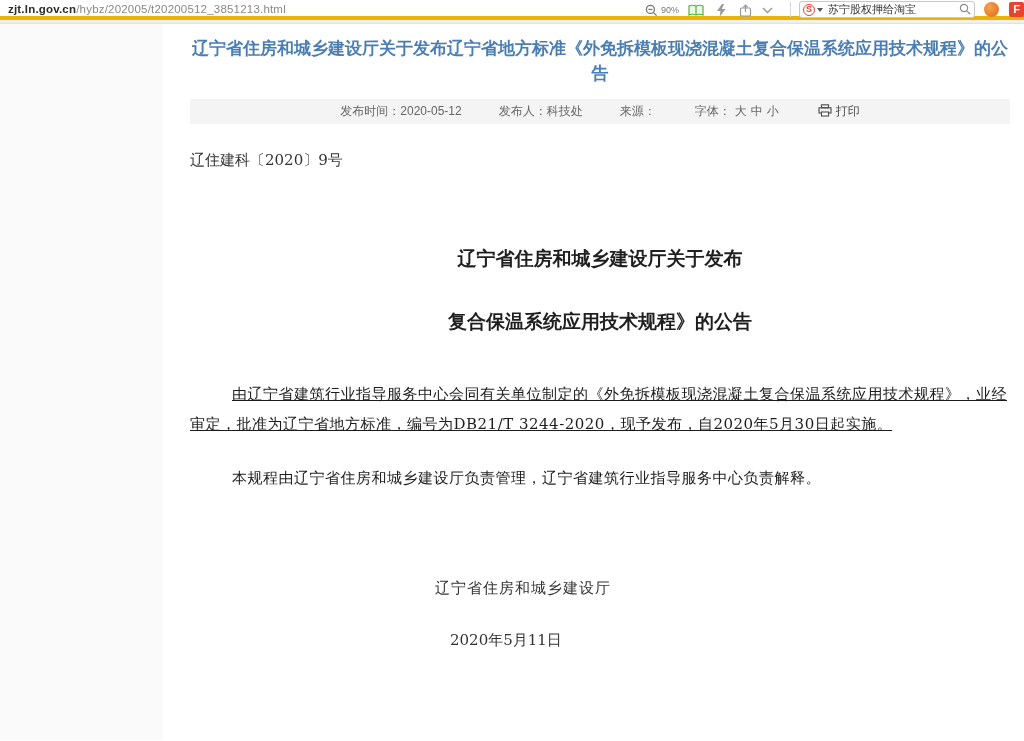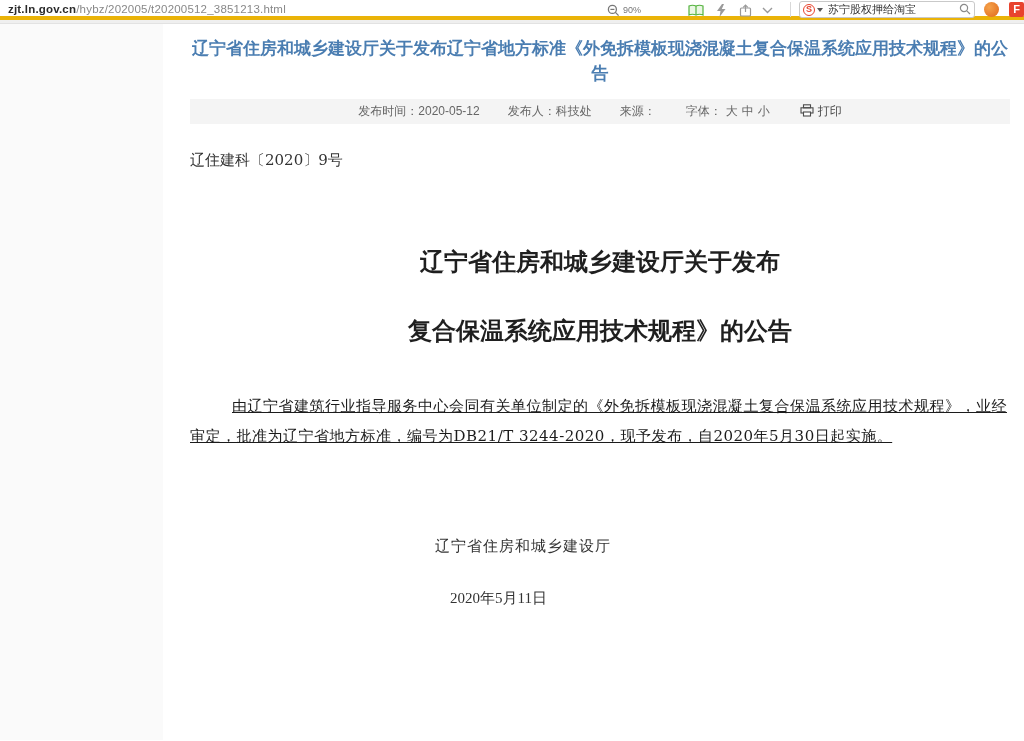--- a/index.html
+++ b/index.html
@@ -14,7 +14,7 @@
   .url-text .host { color:#2b2b2b; font-weight:bold; }
   .tb { position:absolute; top:1px; height:18px; display:flex; align-items:center;
     cursor:pointer; }
-  .zoom-ctl { left:607px; gap:3px; color:#777; font-size:9px; }
+  .zoom-ctl { left:645px; gap:3px; color:#777; font-size:9px; }
   .icon-btn svg { display:block; }
   .book-btn { left:688px; }
   .bolt-btn { left:717px; }

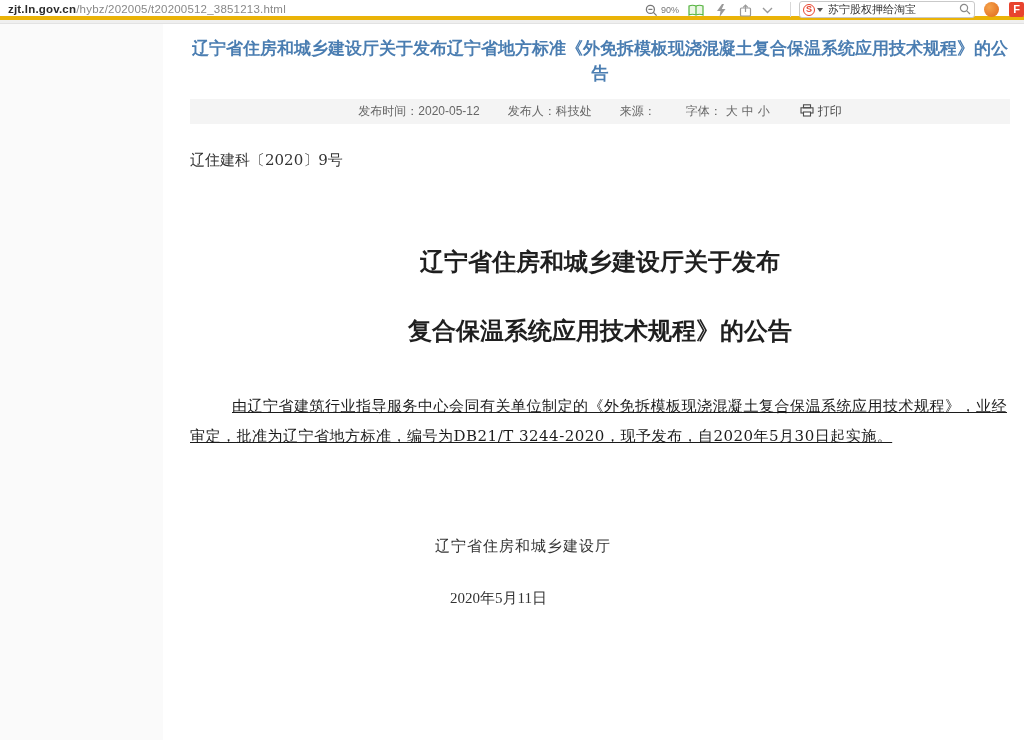--- a/index.html
+++ b/index.html
@@ -47,7 +47,7 @@
   .page-title { margin-top:12px; text-align:center; font-size:17px;
     line-height:25px; color:#4a7db1; }
   .meta-bar { margin-top:13px; height:25px; background:#f4f4f4;
-    display:flex; align-items:center; justify-content:center; gap:28px;
+    display:flex; align-items:center; justify-content:center; gap:37px;
     font-size:12px; color:#666; }
   .meta-item { white-space:nowrap; }
   .font-switch span { cursor:pointer; margin:0 2px; }

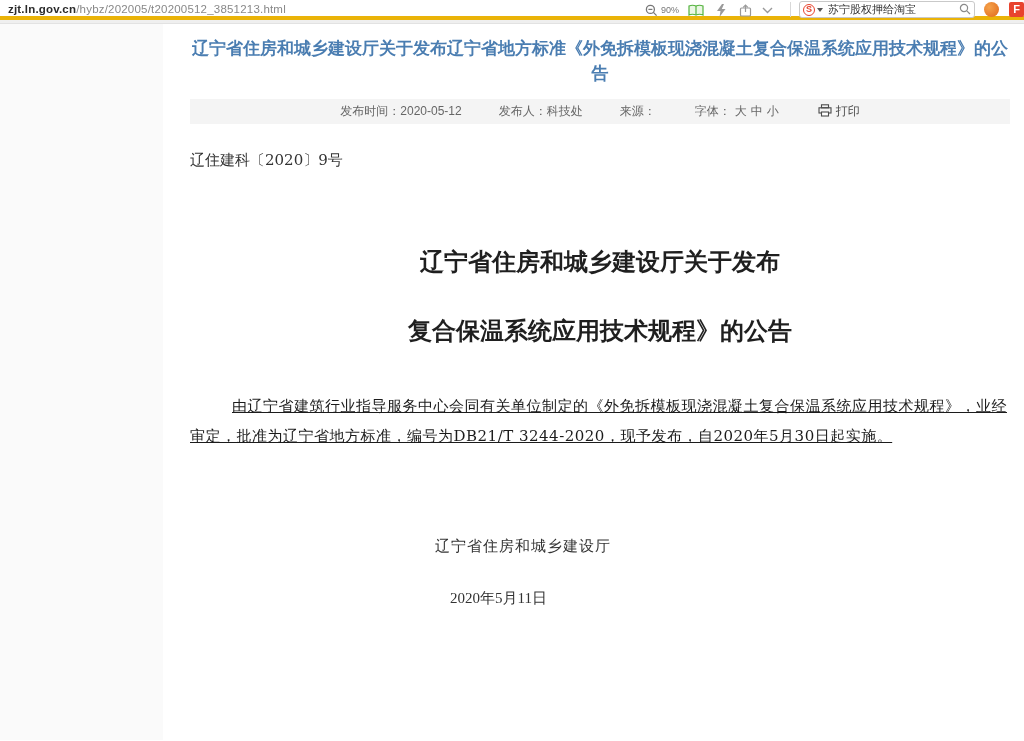--- a/index.html
+++ b/index.html
@@ -58,7 +58,7 @@
   .doc-number { margin-top:27px; text-align:left; padding-right:6px;
     font-size:15px; color:#333; }
 
-  .heading { margin-top:76px; text-align:center; font-size:24px;
+  .heading { margin-top:76px; text-align:center; font-size:19px;
     font-weight:bold; color:#1f1f1f; }
   .heading div { margin-bottom:37px; }
 

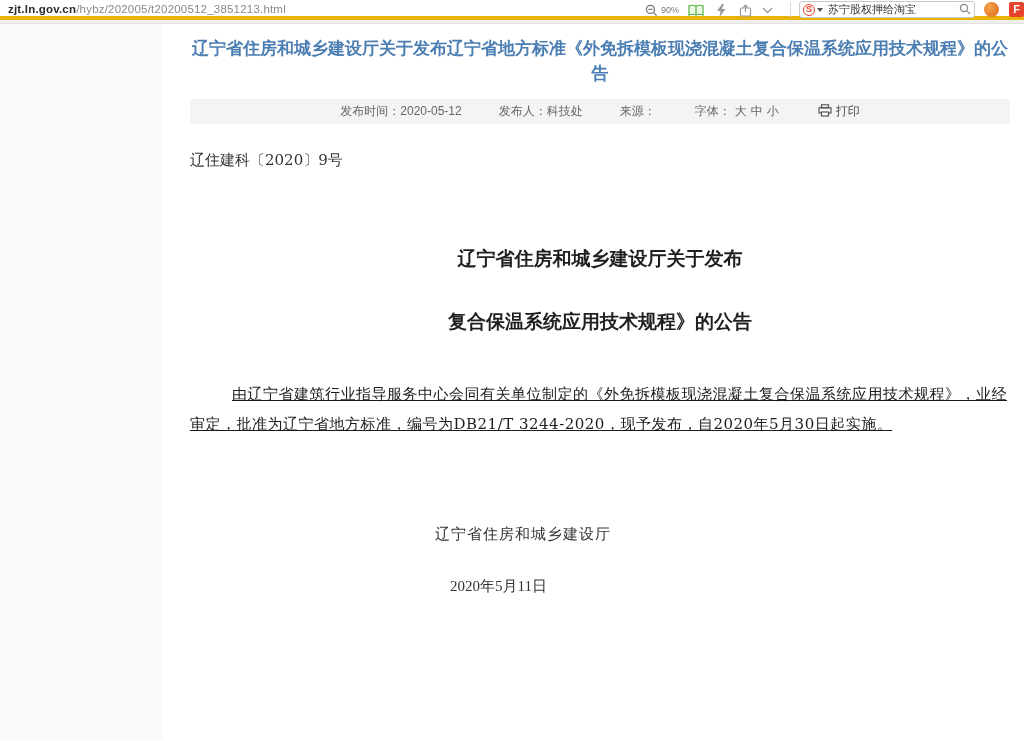--- a/index.html
+++ b/index.html
@@ -165,6 +165,7 @@
     </div>
 
     <p class="body-para para-1 kai">由辽宁省建筑行业指导服务中心会同有关单位制定的《外免拆模板现浇混凝土复合保温系统应用技术规程》，业经审定，批准为辽宁省地方标准，编号为DB21/T 3244-2020，现予发布，自2020年5月30日起实施。</p>
+    <p class="body-para para-2 kai">本规程由辽宁省住房和城乡建设厅负责管理，辽宁省建筑行业指导服务中心负责解释。</p>
 
     <div class="signature kai">辽宁省住房和城乡建设厅</div>
     <div class="sign-date kai">2020年5月11日</div>

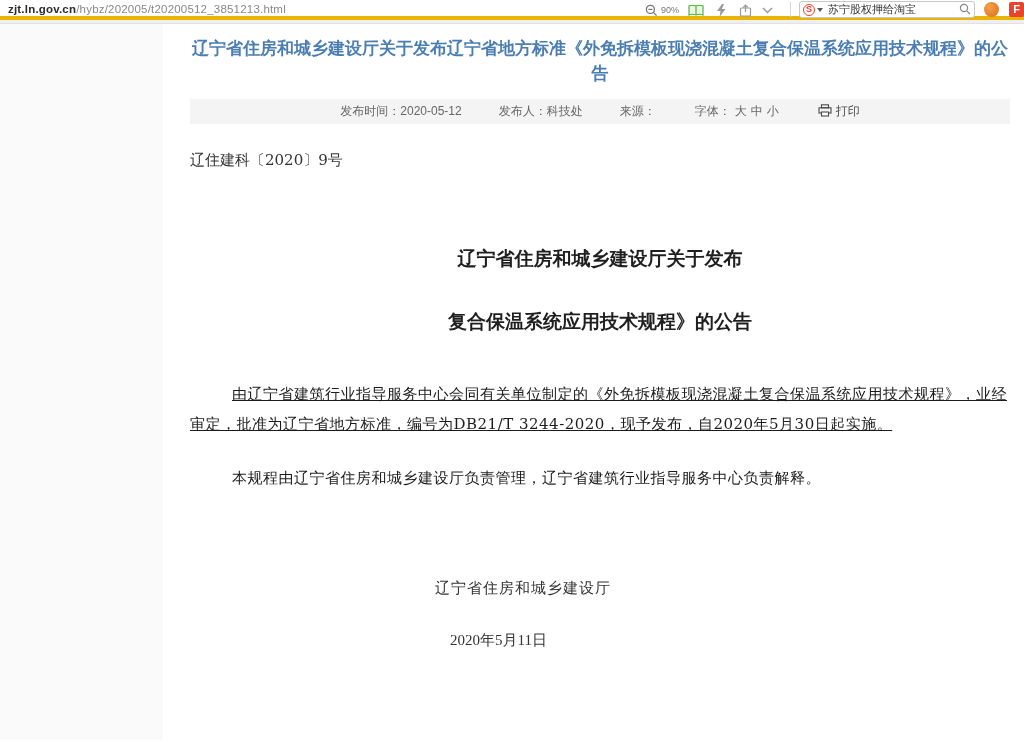--- a/index.html
+++ b/index.html
@@ -69,7 +69,7 @@
 
   .signature { margin-top:86px; margin-left:245px; font-size:15px; color:#333;
     letter-spacing:1px; }
-  .sign-date { margin-top:33px; margin-left:260px; font-size:15px; color:#333;font-family:Liberation Serif, serif; }
+  .sign-date { margin-top:33px; margin-left:260px; font-size:15px; color:#333; }
 </style>
 </head>
 <body>

